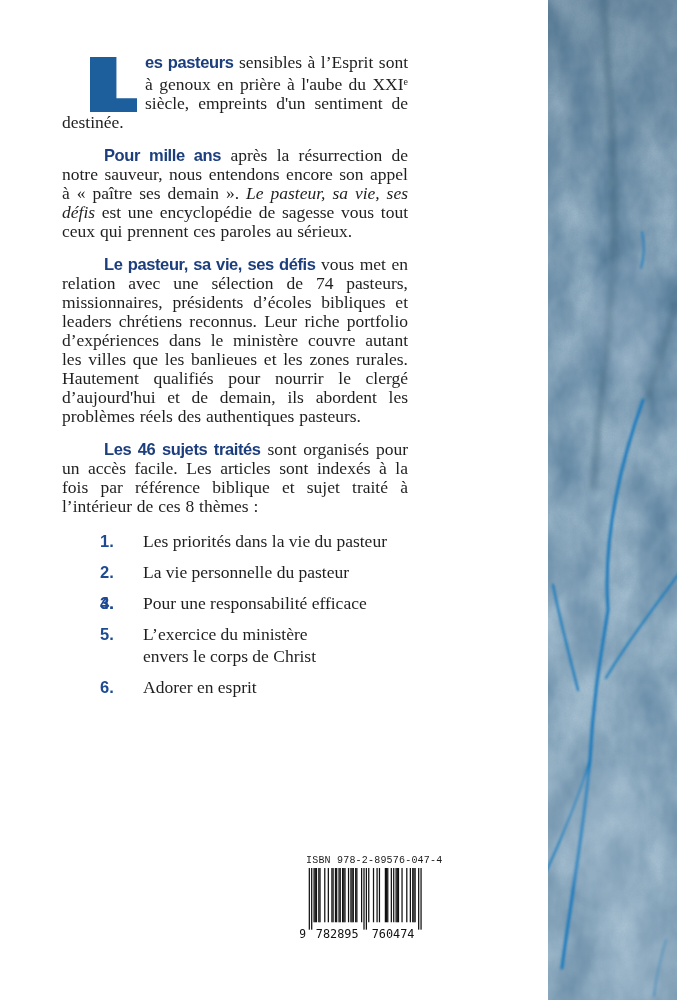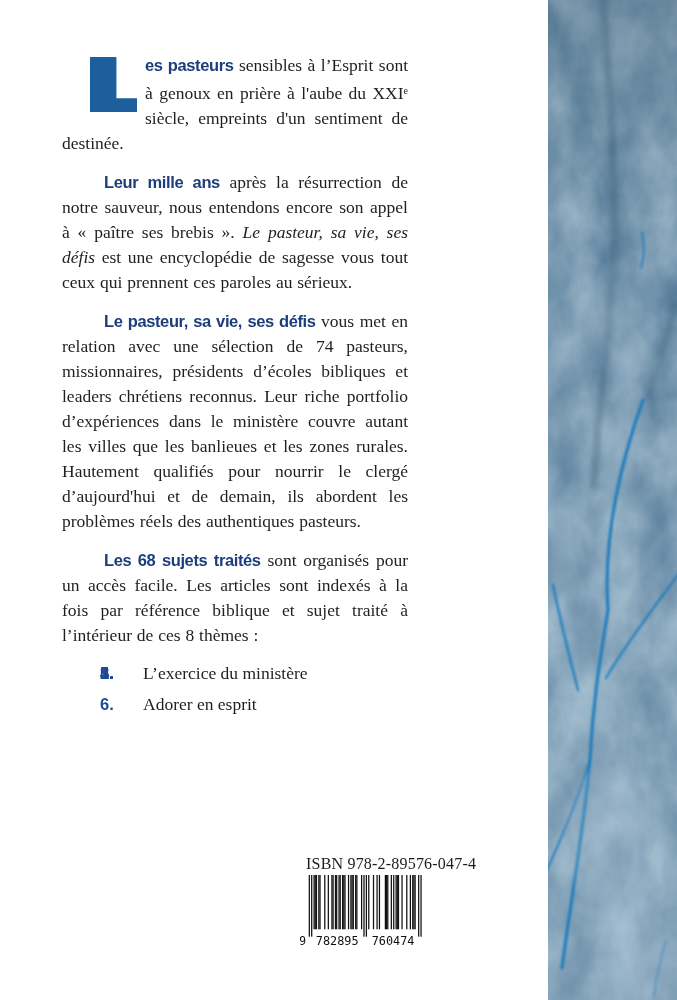--- a/index.html
+++ b/index.html
@@ -7,7 +7,7 @@
         font-family:"Liberation Serif",serif;color:#1f1f1f;}
   
   .content{position:absolute;left:62px;top:53px;width:346px;}
-  .para{margin:0 0 14px 0;font-size:17.5px;line-height:25px;text-align:justify;
+  .para{margin:0 0 14px 0;font-size:17.5px;line-height:19px;text-align:justify;
         text-indent:42px;word-spacing:0.5px;}
   .para.first{text-indent:0;}
   .lead{font-family:"Liberation Sans",sans-serif;font-weight:700;color:#1c3e7d;

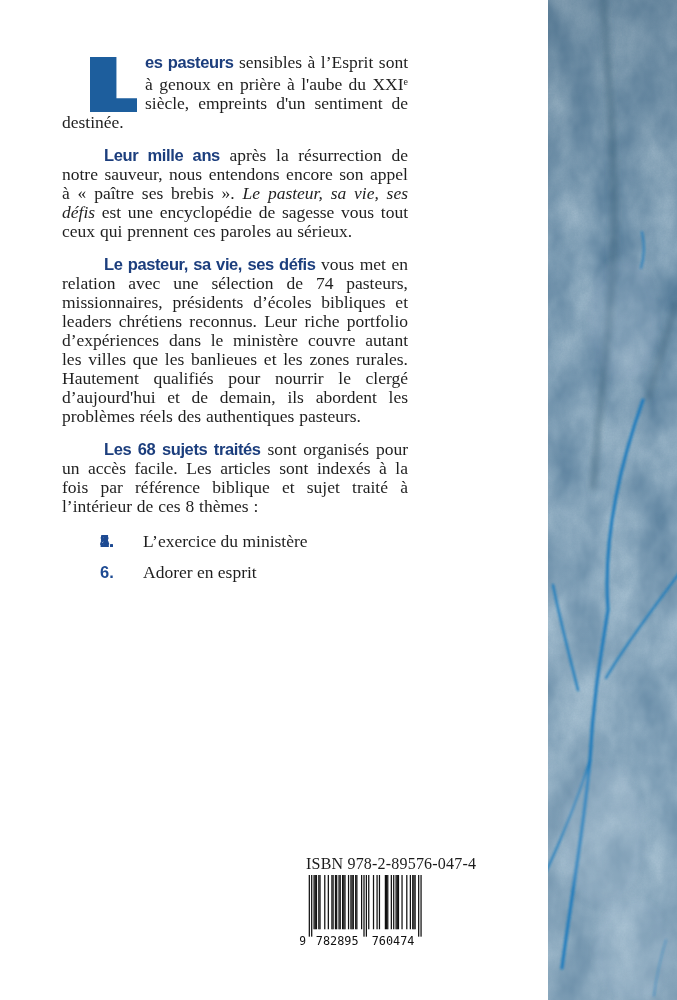--- a/index.html
+++ b/index.html
@@ -44,7 +44,7 @@
               <polygon points="0,0 27,0 27,42 48,42 48,56 0,56" fill="#1d5e9d"></polygon>
             </svg>
           </span><span class="lead">es pasteurs</span><span class=""> sensibles à l’Esprit sont à genoux en prière à l'aube du XXI</span><span class="sup">e</span><span class=""> siècle, empreints d'un sentiment de destinée.</span></p>
-        <p class="para"><span class="lead">Leur mille ans</span><span class=""> après la résurrection de notre sauveur, nous entendons encore son appel à « paître ses brebis ». </span><span class="it">Le pasteur, sa vie, ses défis</span><span class=""> est une encyclopédie de sagesse vous tout ceux qui prennent ces paroles au sérieux.</span></p>
+        <p class="para"><span class="lead">Pour mille ans</span><span class=""> après la résurrection de notre sauveur, nous entendons encore son appel à « paître ses brebis ». </span><span class="it">Le pasteur, sa vie, ses défis</span><span class=""> est une encyclopédie de sagesse vous tout ceux qui prennent ces paroles au sérieux.</span></p>
         <p class="para"><span class="lead">Le pasteur, sa vie, ses défis</span><span class=""> vous met en relation avec une sélection de 74 pasteurs, missionnaires, présidents d’écoles bibliques et leaders chrétiens reconnus. Leur riche portfolio d’expériences dans le ministère couvre autant les villes que les banlieues et les zones rurales. Hautement qualifiés pour nourrir le clergé d’aujourd'hui et de demain, ils abordent les problèmes réels des authentiques pasteurs.</span></p>
         <p class="para"><span class="lead">Les 68 sujets traités</span><span class=""> sont organisés pour un accès facile. Les articles sont indexés à la fois par référence biblique et sujet traité à l’intérieur de ces 8 thèmes :</span></p>
       </div>

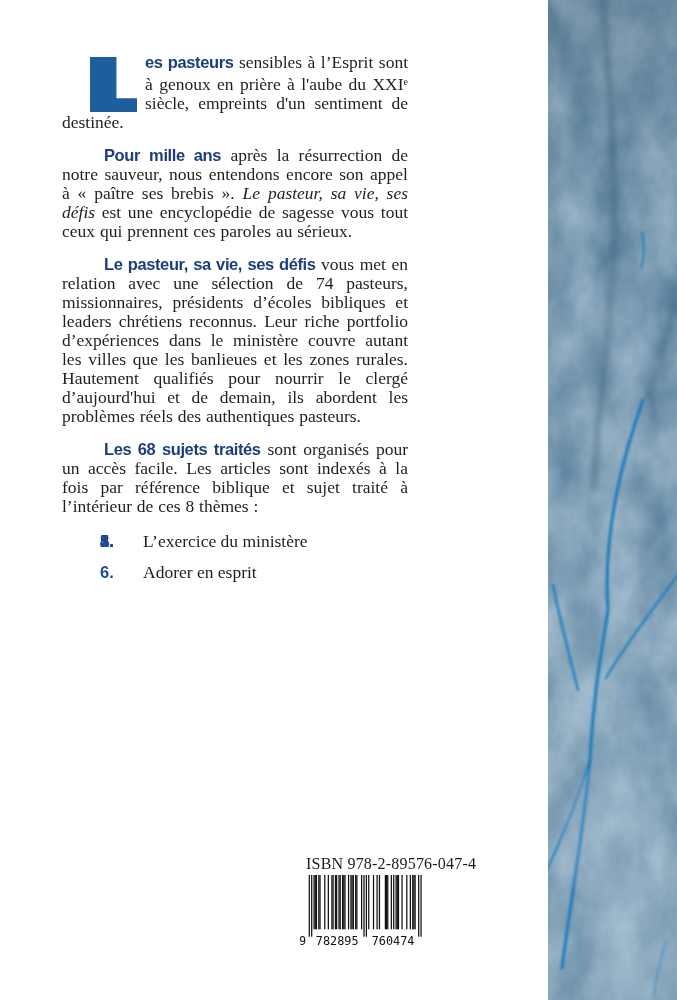--- a/index.html
+++ b/index.html
@@ -44,7 +44,7 @@
               <polygon points="0,0 27,0 27,42 48,42 48,56 0,56" fill="#1d5e9d"></polygon>
             </svg>
           </span><span class="lead">es pasteurs</span><span class=""> sensibles à l’Esprit sont à genoux en prière à l'aube du XXI</span><span class="sup">e</span><span class=""> siècle, empreints d'un sentiment de destinée.</span></p>
-        <p class="para"><span class="lead">Pour mille ans</span><span class=""> après la résurrection de notre sauveur, nous entendons encore son appel à « paître ses brebis ». </span><span class="it">Le pasteur, sa vie, ses défis</span><span class=""> est une encyclopédie de sagesse vous tout ceux qui prennent ces paroles au sérieux.</span></p>
+        <p class="para"><span class="lead">Pour mille ans</span><span class=""> après la résurrection de notre sauveur, nous entendons encore son appel à « paître ses demain ». </span><span class="it">Le pasteur, sa vie, ses défis</span><span class=""> est une encyclopédie de sagesse vous tout ceux qui prennent ces paroles au sérieux.</span></p>
         <p class="para"><span class="lead">Le pasteur, sa vie, ses défis</span><span class=""> vous met en relation avec une sélection de 74 pasteurs, missionnaires, présidents d’écoles bibliques et leaders chrétiens reconnus. Leur riche portfolio d’expériences dans le ministère couvre autant les villes que les banlieues et les zones rurales. Hautement qualifiés pour nourrir le clergé d’aujourd'hui et de demain, ils abordent les problèmes réels des authentiques pasteurs.</span></p>
         <p class="para"><span class="lead">Les 68 sujets traités</span><span class=""> sont organisés pour un accès facile. Les articles sont indexés à la fois par référence biblique et sujet traité à l’intérieur de ces 8 thèmes :</span></p>
       </div>

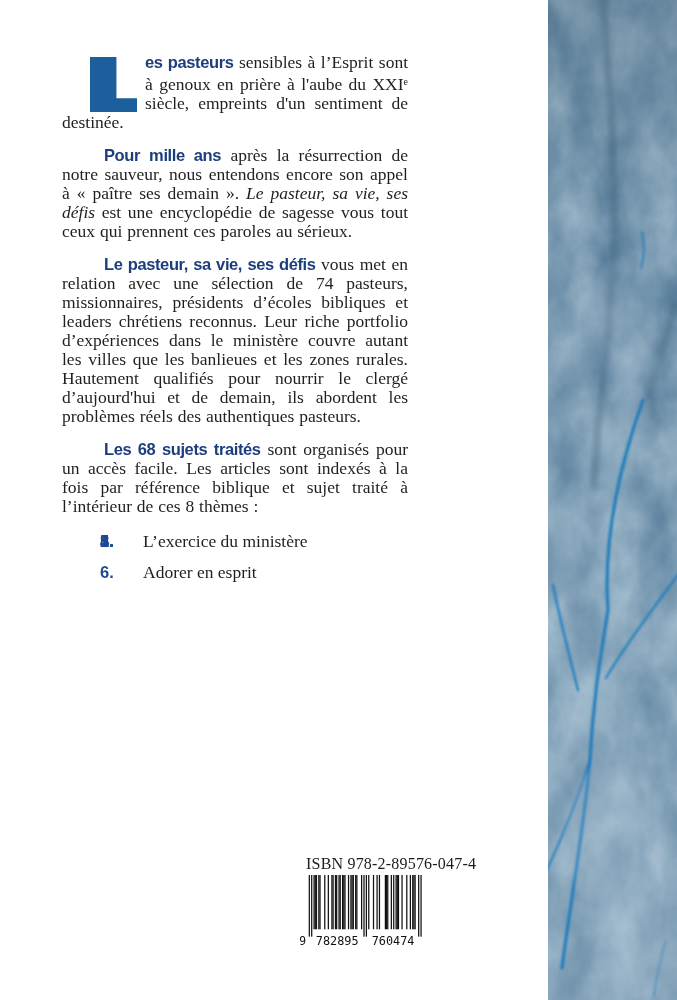--- a/index.html
+++ b/index.html
@@ -46,7 +46,7 @@
           </span><span class="lead">es pasteurs</span><span class=""> sensibles à l’Esprit sont à genoux en prière à l'aube du XXI</span><span class="sup">e</span><span class=""> siècle, empreints d'un sentiment de destinée.</span></p>
         <p class="para"><span class="lead">Pour mille ans</span><span class=""> après la résurrection de notre sauveur, nous entendons encore son appel à « paître ses demain ». </span><span class="it">Le pasteur, sa vie, ses défis</span><span class=""> est une encyclopédie de sagesse vous tout ceux qui prennent ces paroles au sérieux.</span></p>
         <p class="para"><span class="lead">Le pasteur, sa vie, ses défis</span><span class=""> vous met en relation avec une sélection de 74 pasteurs, missionnaires, présidents d’écoles bibliques et leaders chrétiens reconnus. Leur riche portfolio d’expériences dans le ministère couvre autant les villes que les banlieues et les zones rurales. Hautement qualifiés pour nourrir le clergé d’aujourd'hui et de demain, ils abordent les problèmes réels des authentiques pasteurs.</span></p>
-        <p class="para"><span class="lead">Les 68 sujets traités</span><span class=""> sont organisés pour un accès facile. Les articles sont indexés à la fois par référence biblique et sujet traité à l’intérieur de ces 8 thèmes :</span></p>
+        <p class="para"><span class="lead">Les 46 sujets traités</span><span class=""> sont organisés pour un accès facile. Les articles sont indexés à la fois par référence biblique et sujet traité à l’intérieur de ces 8 thèmes :</span></p>
       </div>
     <ol id="themes" class="themes">
         <li><span class="num">1.</span></li>

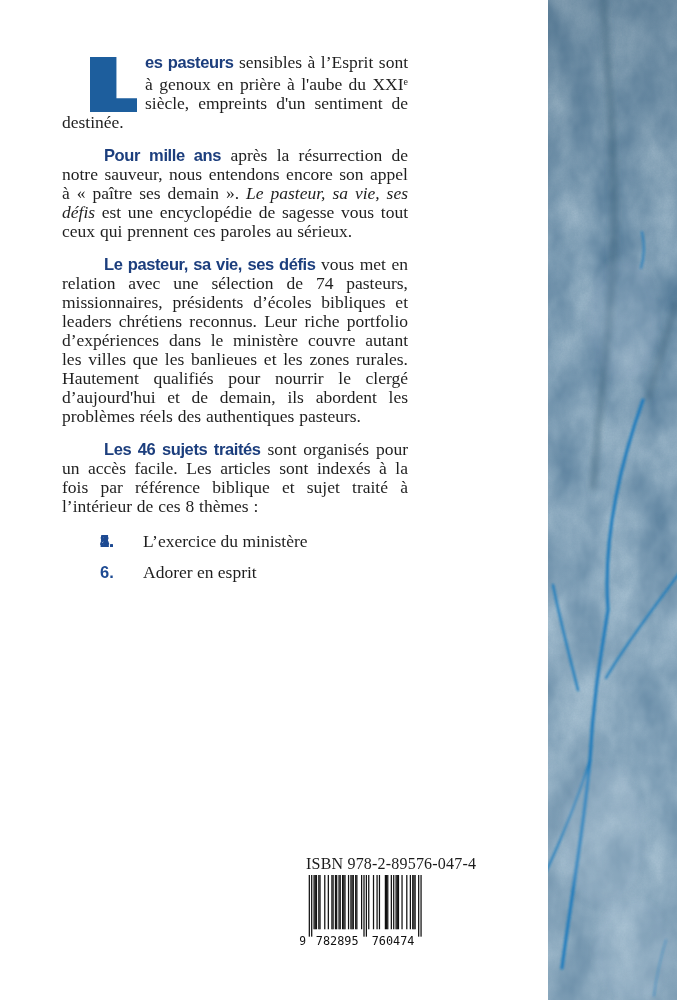--- a/index.html
+++ b/index.html
@@ -49,7 +49,7 @@
         <p class="para"><span class="lead">Les 46 sujets traités</span><span class=""> sont organisés pour un accès facile. Les articles sont indexés à la fois par référence biblique et sujet traité à l’intérieur de ces 8 thèmes :</span></p>
       </div>
     <ol id="themes" class="themes">
-        <li><span class="num">1.</span></li>
+        <li><span class="num">1.</span><span>Les priorités dans la vie du pasteur</span></li>
         <li><span class="num">2.</span></li>
         <li><span class="num">3.</span></li>
         <li><span class="num">4.</span></li>

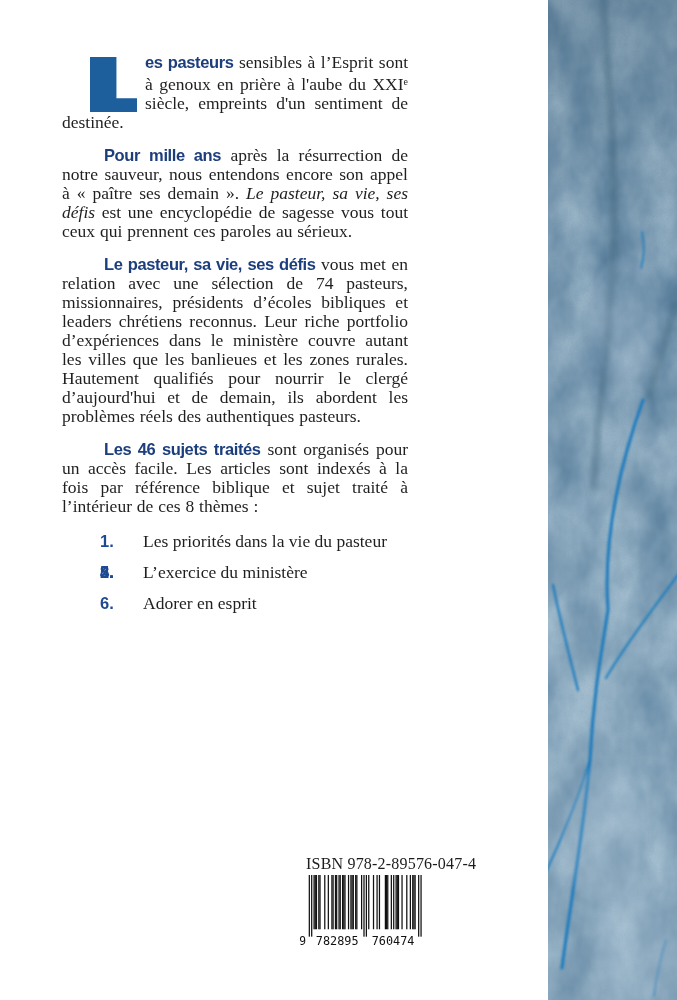--- a/index.html
+++ b/index.html
@@ -50,7 +50,7 @@
       </div>
     <ol id="themes" class="themes">
         <li><span class="num">1.</span><span>Les priorités dans la vie du pasteur</span></li>
-        <li><span class="num">2.</span></li>
+        <li><span class="num">2.</span><span>La vie personnelle du pasteur</span></li>
         <li><span class="num">3.</span></li>
         <li><span class="num">4.</span></li>
         <li><span class="num">5.</span><span>L’exercice du ministère</span><br></li>

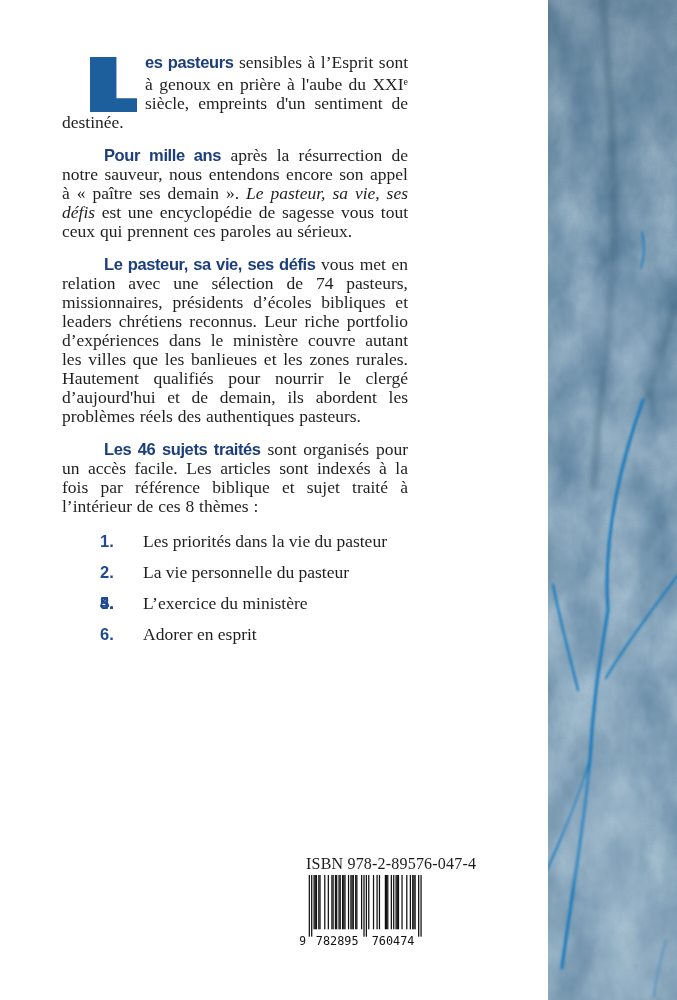--- a/index.html
+++ b/index.html
@@ -52,7 +52,7 @@
         <li><span class="num">1.</span><span>Les priorités dans la vie du pasteur</span></li>
         <li><span class="num">2.</span><span>La vie personnelle du pasteur</span></li>
         <li><span class="num">3.</span></li>
-        <li><span class="num">4.</span></li>
+        <li><span class="num">4.</span><span>Pour une responsabilité efficace</span></li>
         <li><span class="num">5.</span><span>L’exercice du ministère</span><br></li>
         <li><span class="num">6.</span><span>Adorer en esprit</span></li>
       </ol>

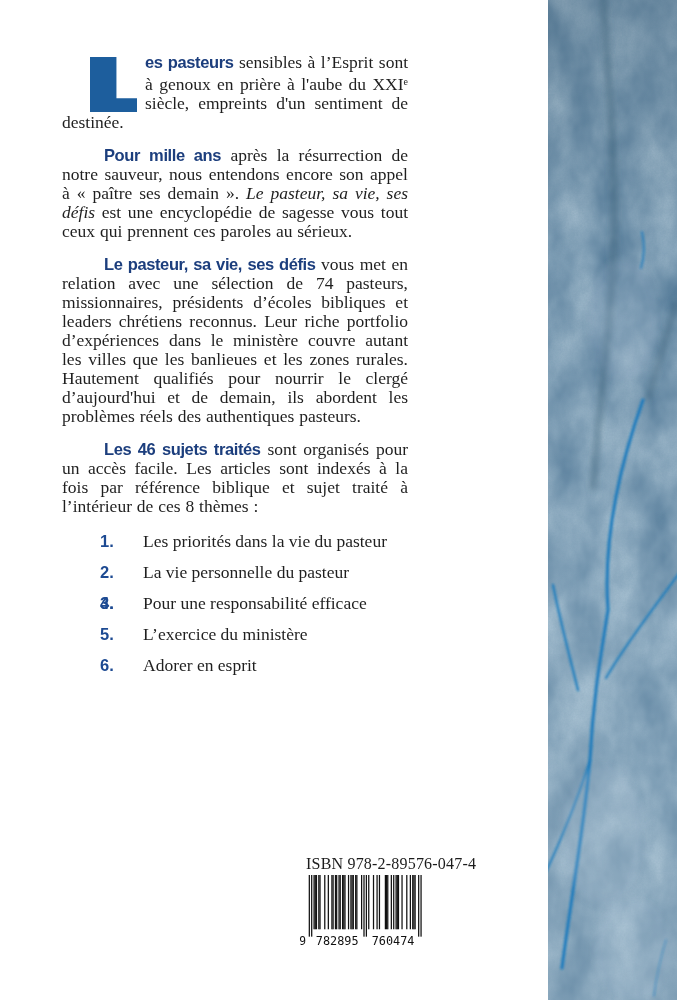--- a/index.html
+++ b/index.html
@@ -53,7 +53,7 @@
         <li><span class="num">2.</span><span>La vie personnelle du pasteur</span></li>
         <li><span class="num">3.</span></li>
         <li><span class="num">4.</span><span>Pour une responsabilité efficace</span></li>
-        <li><span class="num">5.</span><span>L’exercice du ministère</span><br></li>
+        <li><span class="num">5.</span><span>L’exercice du ministère</span><br><span>envers le corps de Christ</span></li>
         <li><span class="num">6.</span><span>Adorer en esprit</span></li>
       </ol>
   </div>

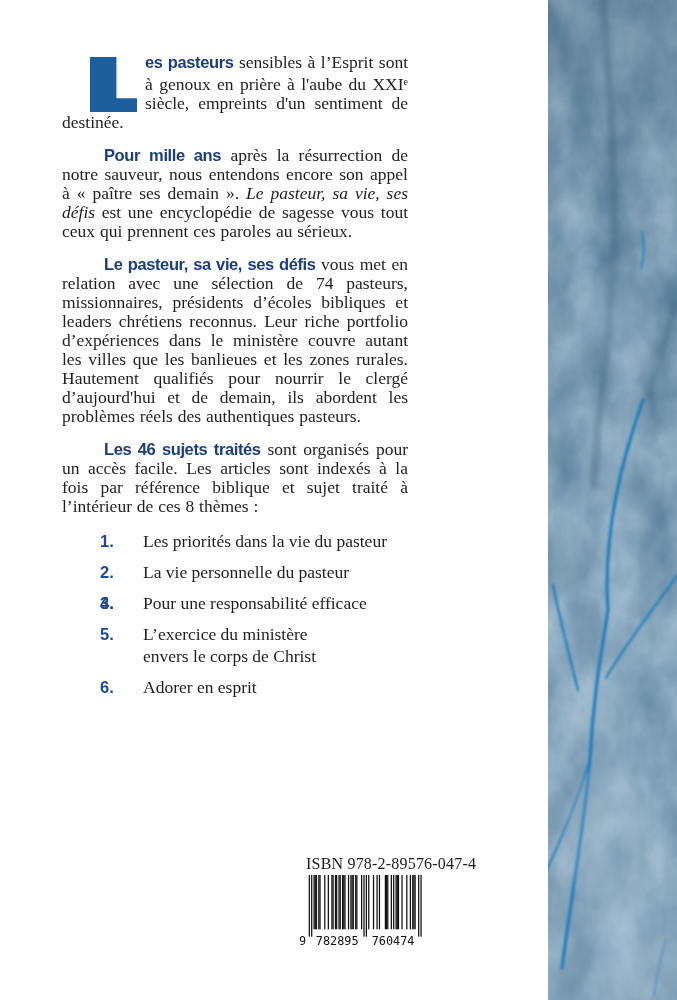--- a/index.html
+++ b/index.html
@@ -25,7 +25,7 @@
   .logo{position:absolute;left:197px;top:862px;width:68px;height:78px;}
   .logo svg{display:block;width:100%;height:100%;overflow:visible;}
   .barcode{position:absolute;left:298px;top:855px;width:132px;}
-  .isbn-label{font-family:Liberation Serif, serif;font-size:16px;color:#1c1c1c;
+  .isbn-label{font-family:Liberation Mono, monospace;font-size:10px;color:#1c1c1c;
         letter-spacing:0.2px;padding-left:8px;white-space:nowrap;text-align:center;}
   .barcode svg{display:block;margin-top:2px;width:126px;height:74px;}
   

